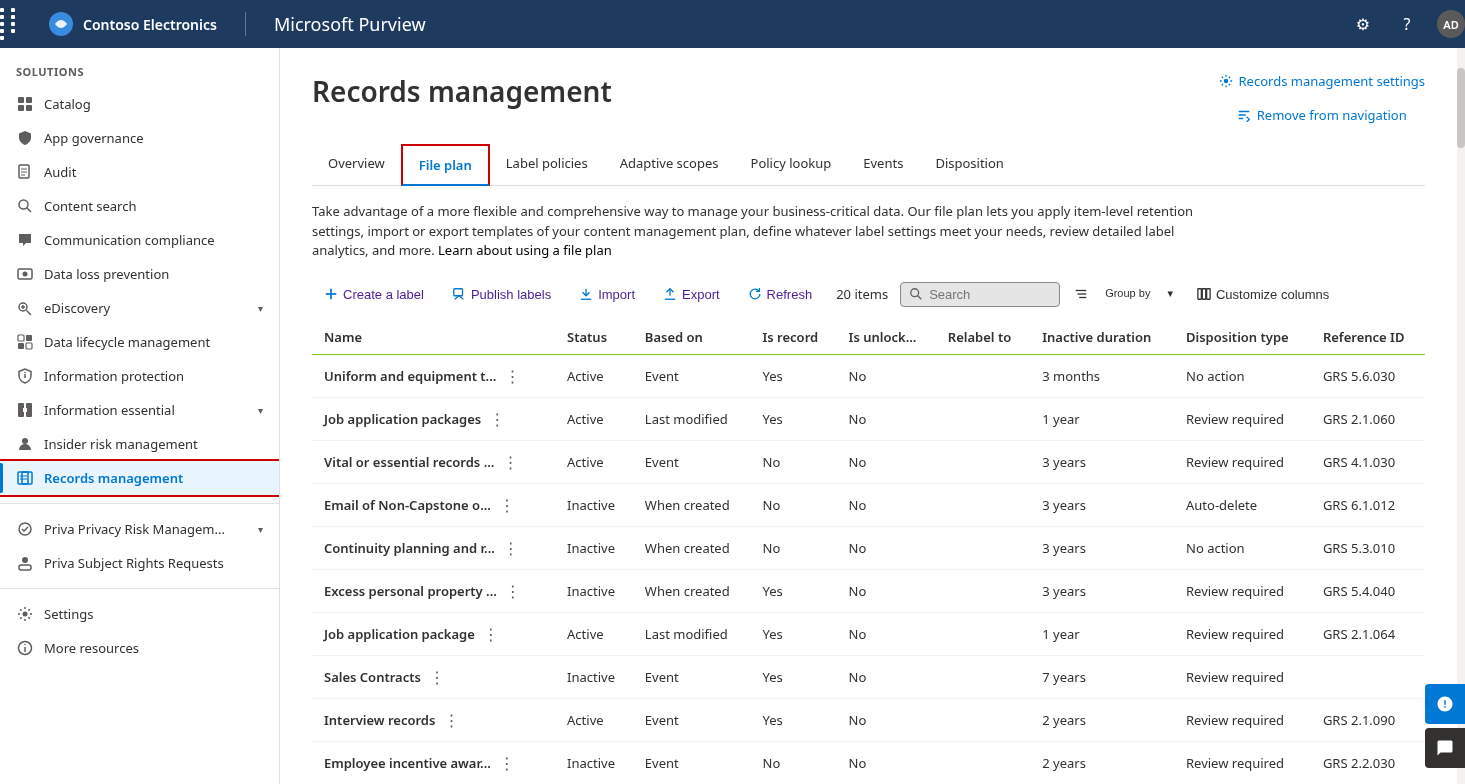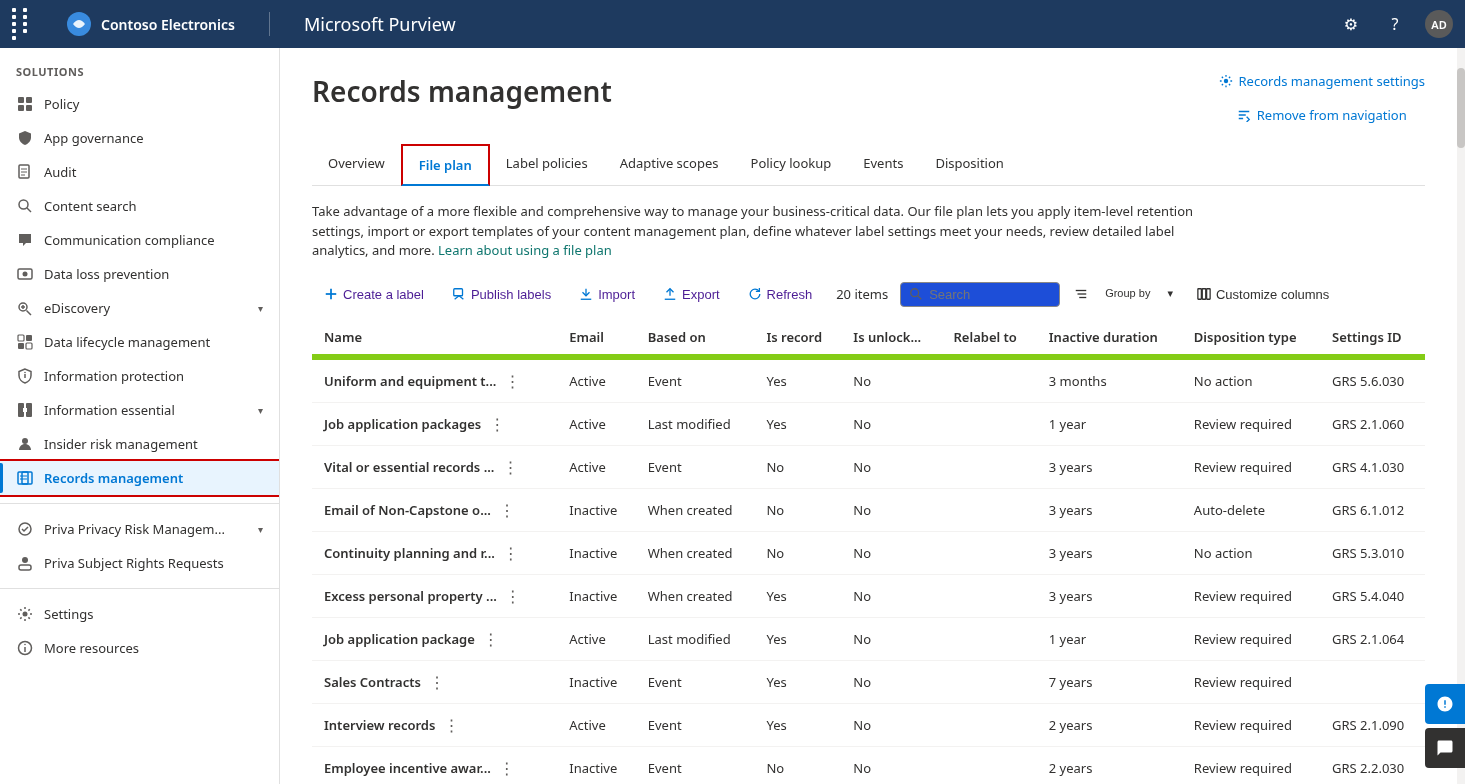--- a/index.html
+++ b/index.html
@@ -11,10 +11,10 @@
       height: 48px;
       display: flex;
       align-items: center;
-      padding: 0 12px;
+      padding: 0 0;
       flex-shrink: 0;
       color: white;
-      gap: 26px;
+      gap: 20px;
     }
     .topnav-grid { display: grid; grid-template-columns: 8px 8px; gap: 3px; }
     .topnav-grid span { display: block; width: 4px; height: 4px; background: white; border-radius: 1px; }

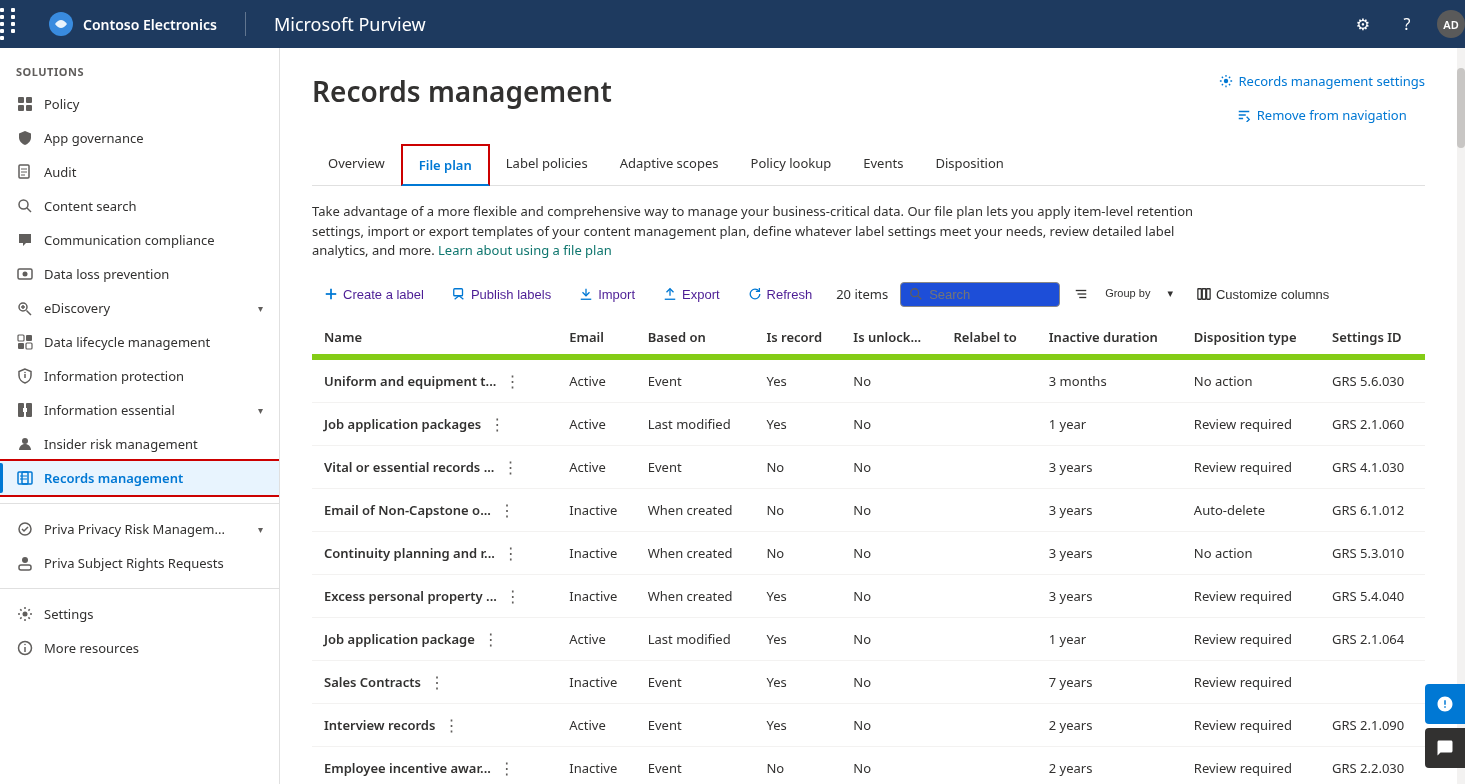--- a/index.html
+++ b/index.html
@@ -297,7 +297,7 @@
             <rect x="9" y="9" width="6" height="6" rx="1"></rect>
           </svg>
       </div>
-      <span class="sidebar-item-label">Policy</span>
+      <span class="sidebar-item-label">Catalog</span>
     </div>
 
     <div class="sidebar-item">

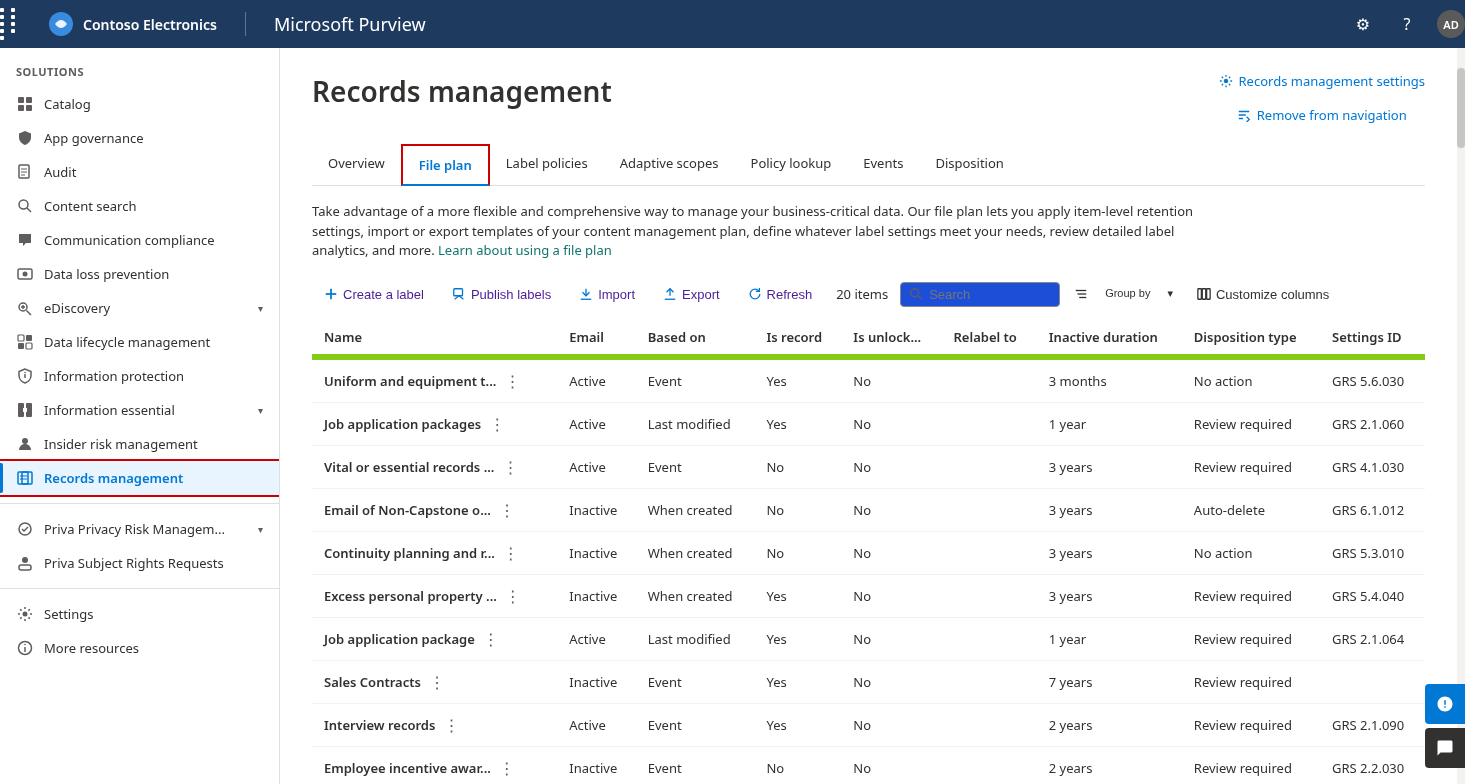--- a/index.html
+++ b/index.html
@@ -113,7 +113,7 @@
 
     
     .page-desc { font-size: 13px; color: #323130; line-height: 1.5; margin-bottom: 20px; max-width: 900px; }
-    .page-desc a { color: #0f766e; text-decoration: none; }
+    .page-desc a { color: #000000; text-decoration: none; }
 
     
     .toolbar { display: flex; align-items: center; gap: 4px; margin-bottom: 12px; flex-wrap: wrap; }

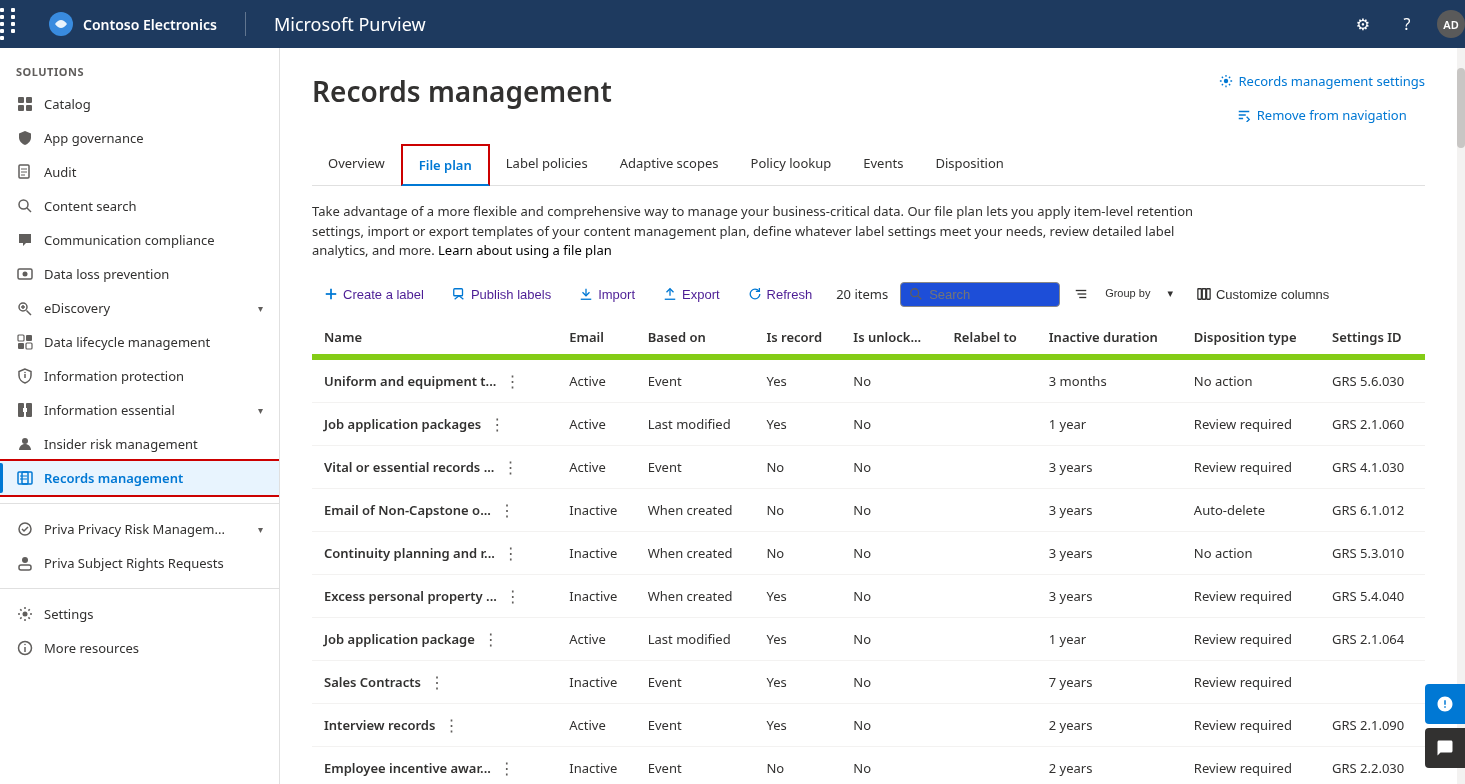--- a/index.html
+++ b/index.html
@@ -138,7 +138,7 @@
       border-radius: 4px;
       padding: 4px 8px;
       gap: 6px;
-      background: #1d4ed8;
+      background: #e5e5e5;
       min-width: 160px;
     }
     .toolbar-search input {

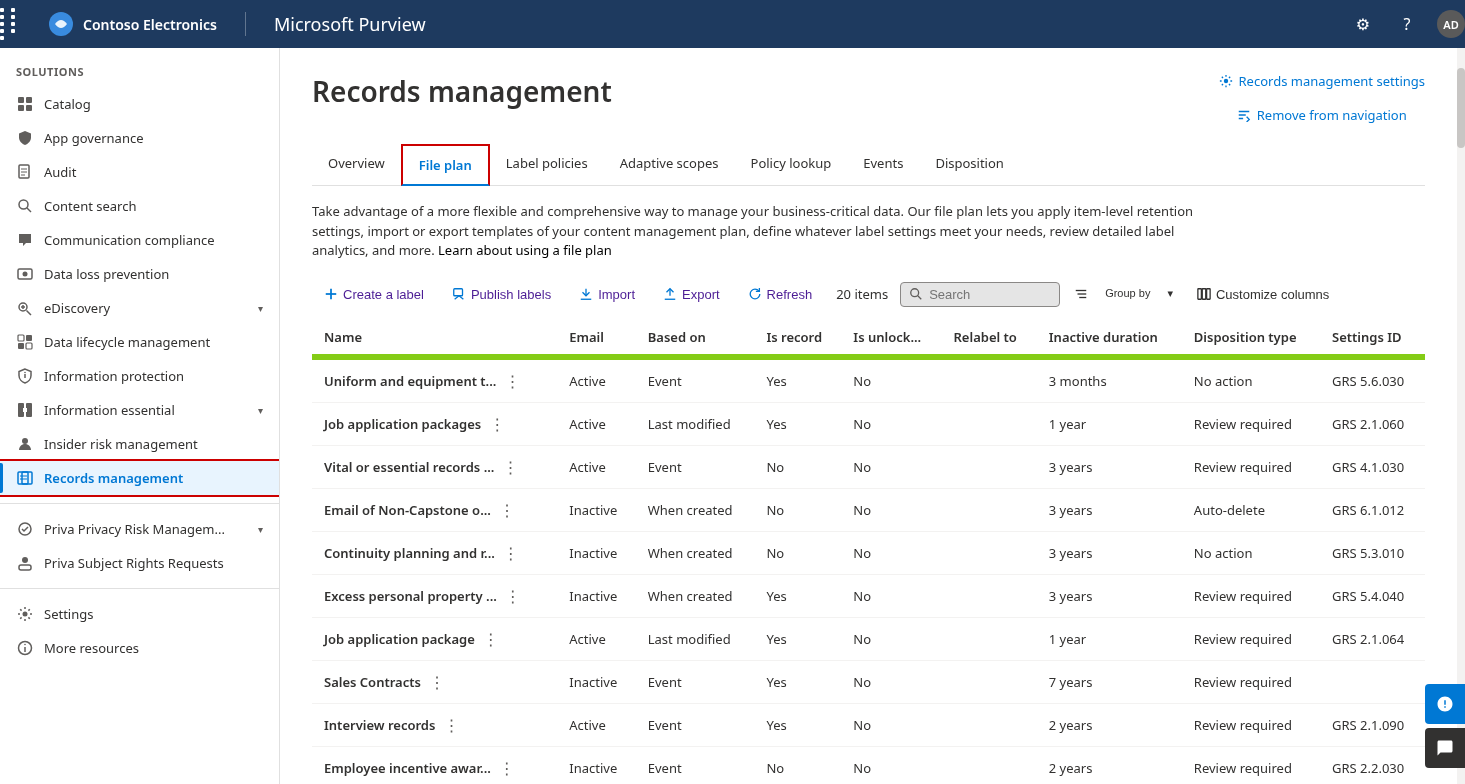--- a/index.html
+++ b/index.html
@@ -182,7 +182,7 @@
       padding: 8px 12px;
       font-weight: 600;
       color: #323130;
-      border-bottom: 6px solid #84cc16;
+      border-bottom: 1px solid #84cc16;
       white-space: nowrap;
       background: white;
     }

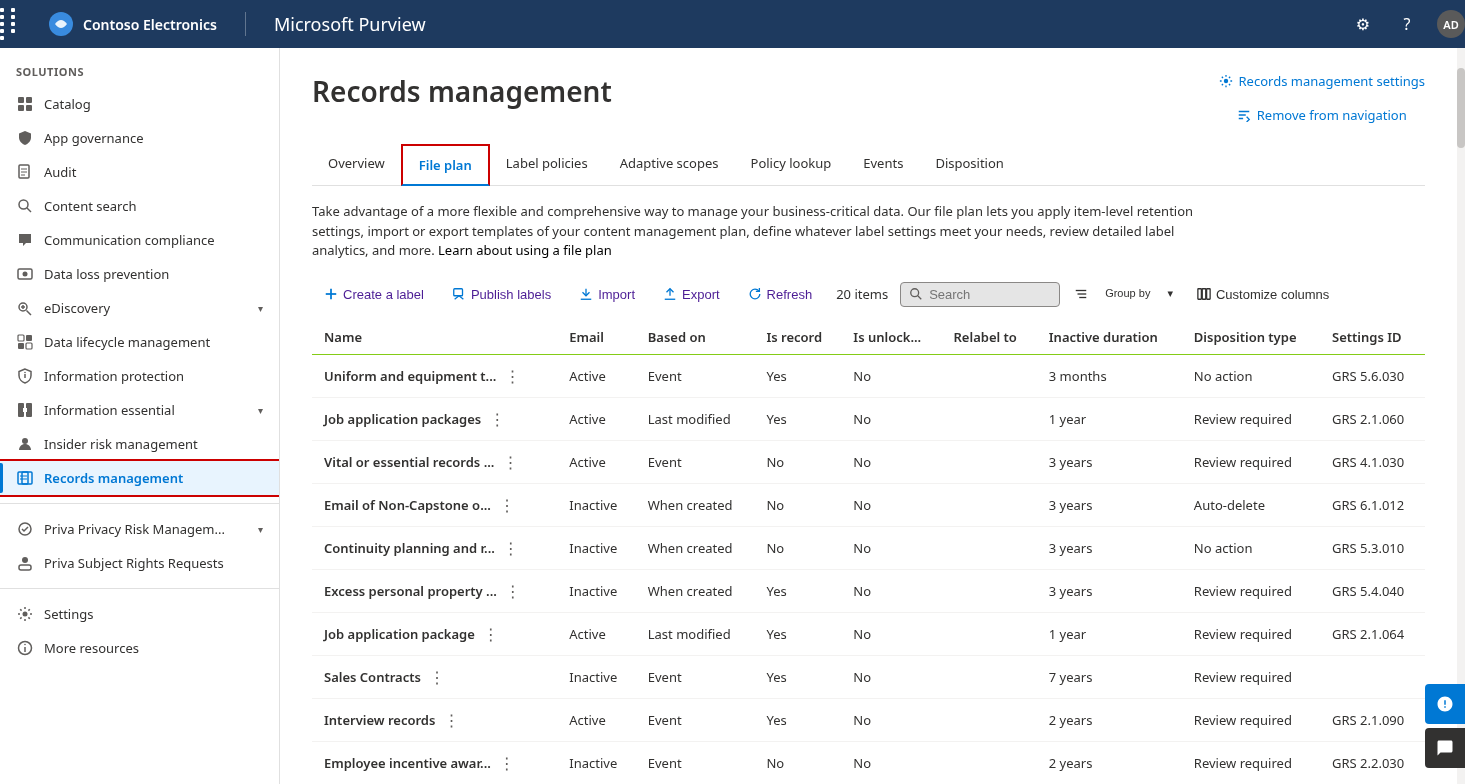--- a/index.html
+++ b/index.html
@@ -581,7 +581,7 @@
       <thead>
         <tr>
           <th style="cursor:pointer;">Name</th>
-          <th style="cursor:pointer;">Email</th>
+          <th style="cursor:pointer;">Status</th>
           <th style="cursor:pointer;">Based on</th>
           <th style="cursor:pointer;">Is record</th>
           <th style="cursor:pointer;">Is unlock...</th>

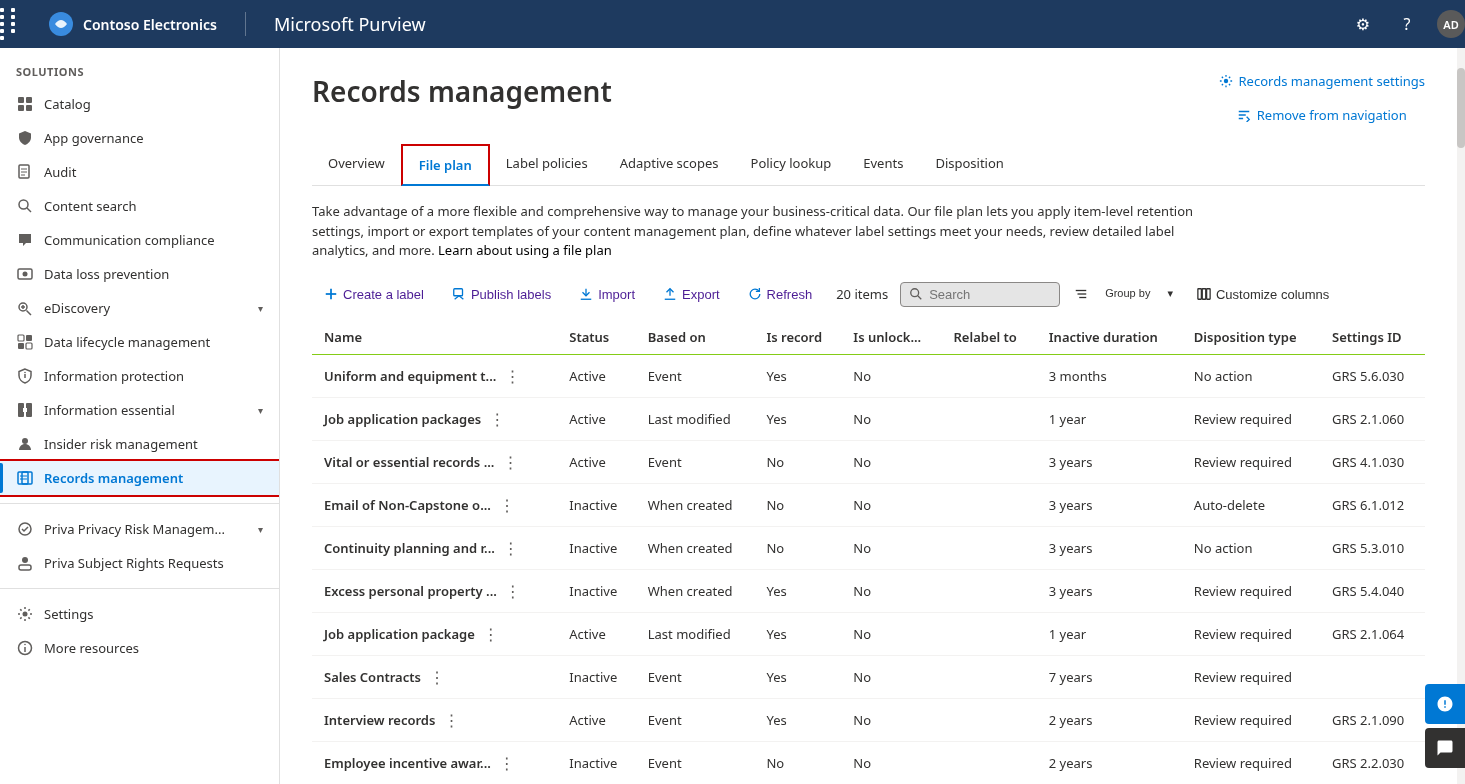--- a/index.html
+++ b/index.html
@@ -588,7 +588,7 @@
           <th style="cursor:pointer;">Relabel to</th>
           <th style="cursor:pointer;">Inactive duration</th>
           <th style="cursor:pointer;">Disposition type</th>
-          <th style="cursor:pointer;">Settings ID</th>
+          <th style="cursor:pointer;">Reference ID</th>
         </tr>
       </thead>
       <tbody id="table-body">

